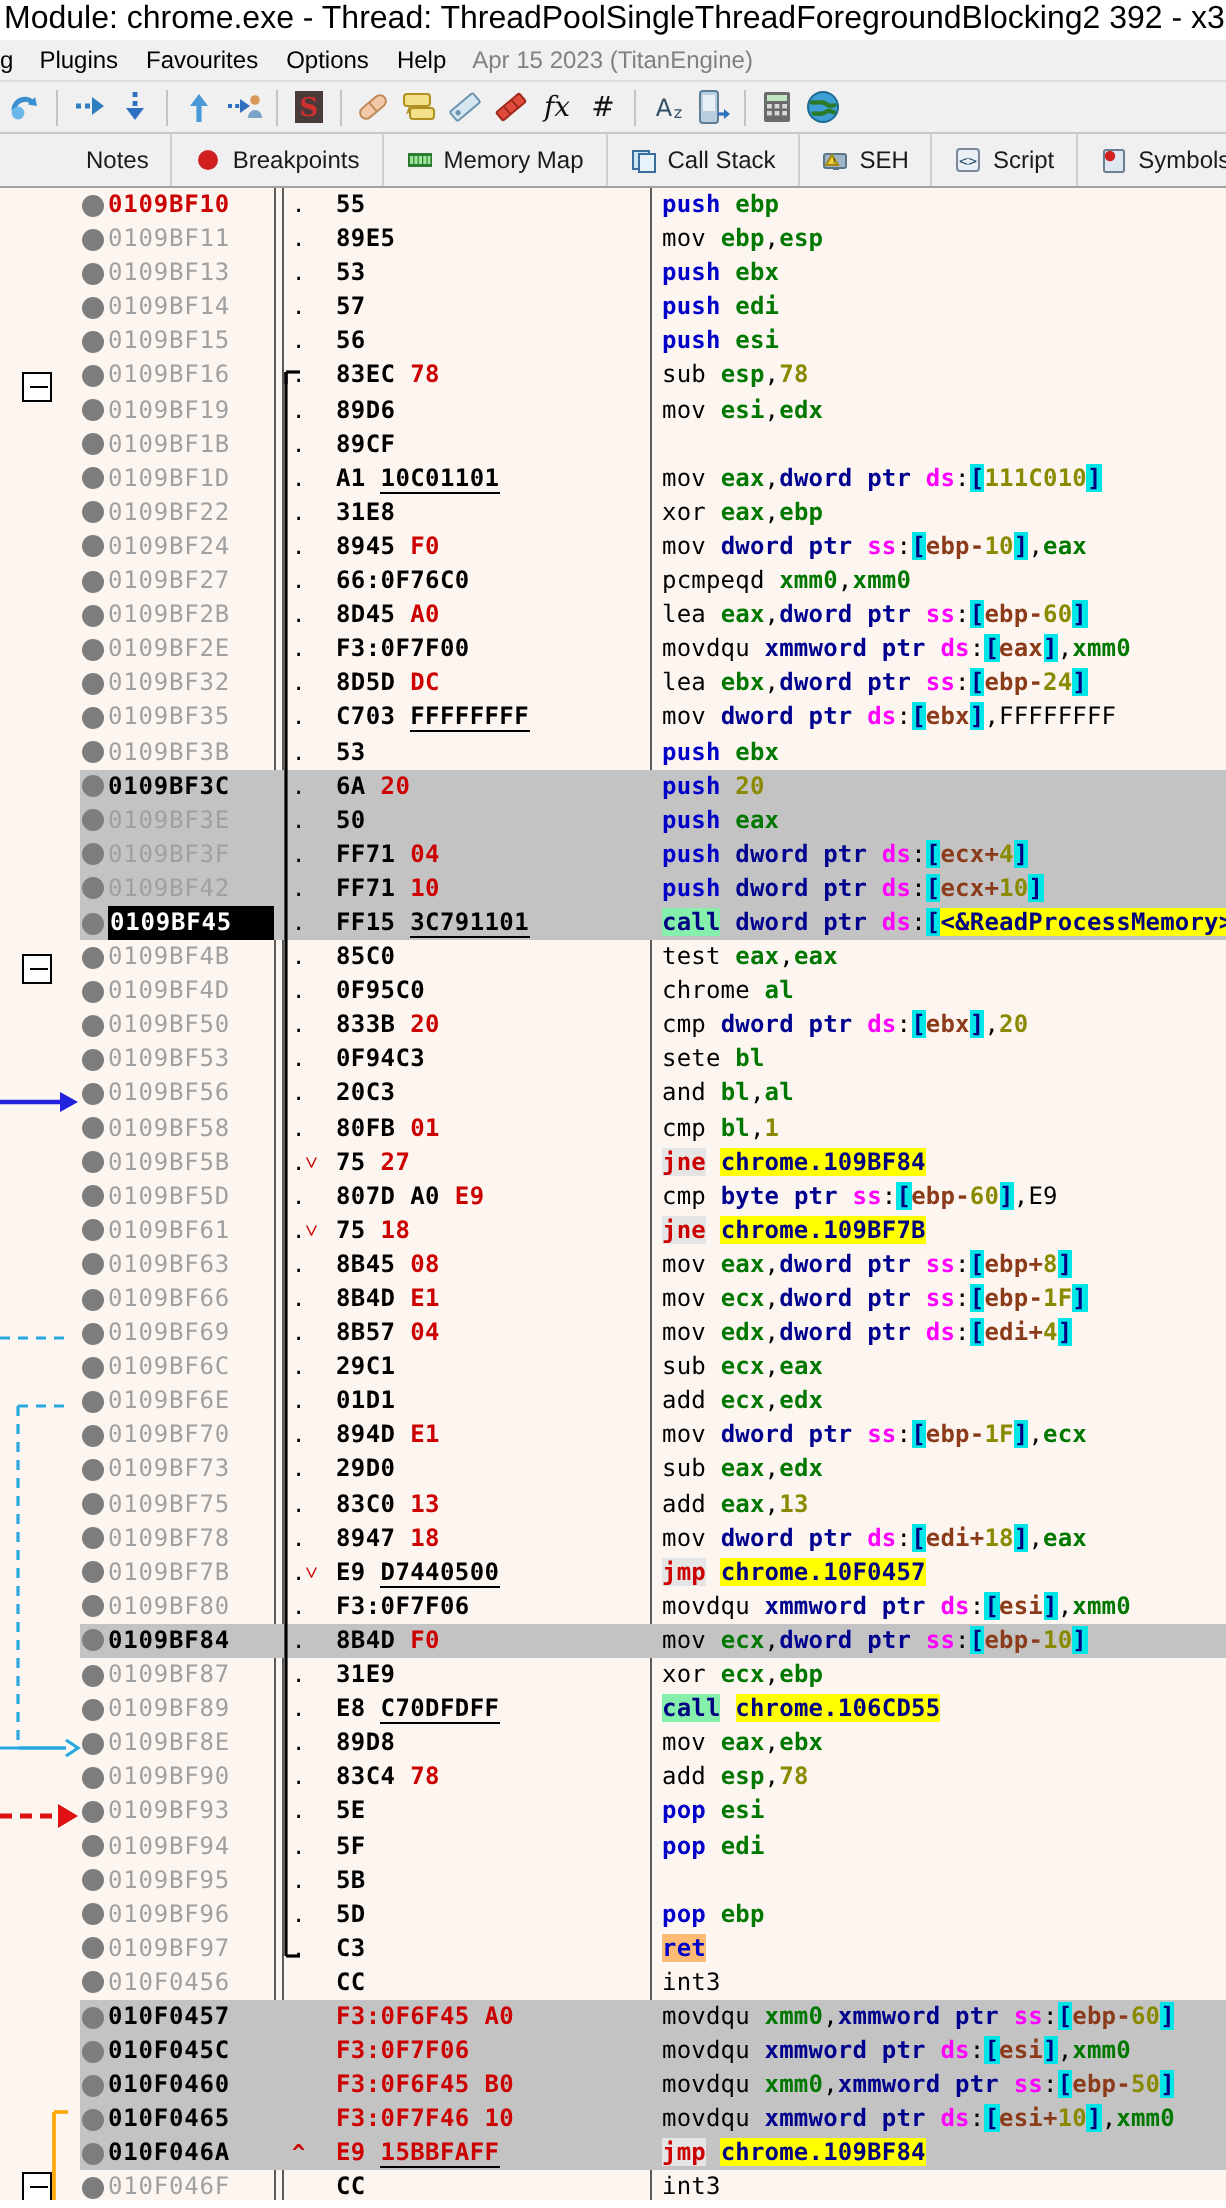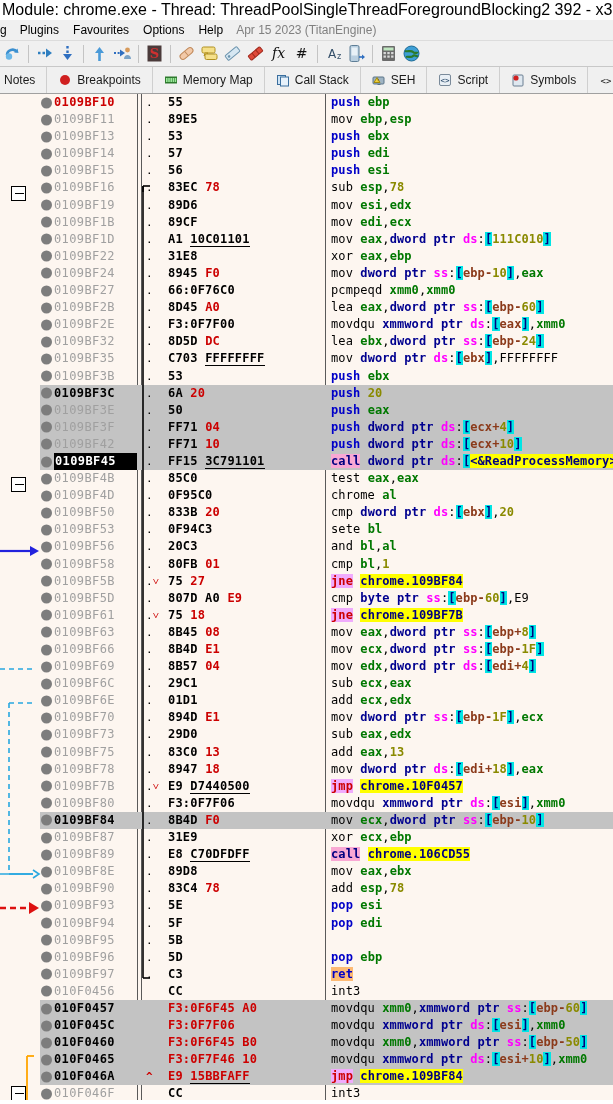--- a/index.html
+++ b/index.html
@@ -65,6 +65,7 @@
     font-size: 12px;
     overflow: hidden;
     border-bottom: 1px solid #a0a0a0;
+    padding-left: 39px;
   }
   .tab {
     display: flex; align-items: center; gap: 5px;

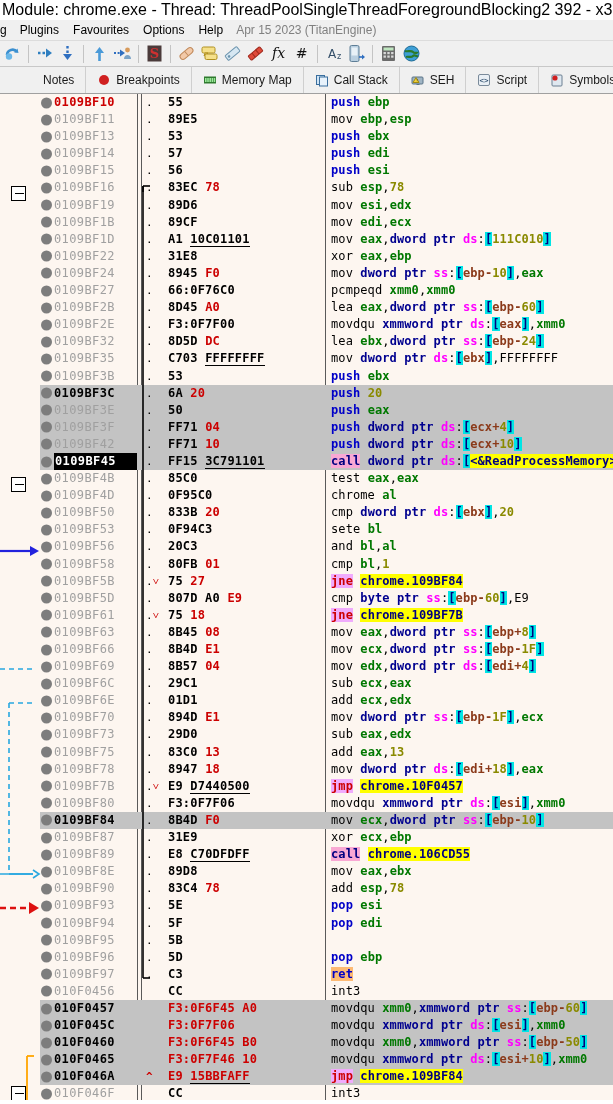--- a/index.html
+++ b/index.html
@@ -451,7 +451,6 @@
         <div class="c-addr">0109BF1B</div>
         <div class="c-brk">.</div>
         <div class="c-bytes">89CF</div>
-        <div class="c-ins"><span class="mn-plain">mov</span> <span class="reg">edi</span>,<span class="reg">ecx</span></div>
       </div>
       <div class="row">
         <div class="rowbg"></div>

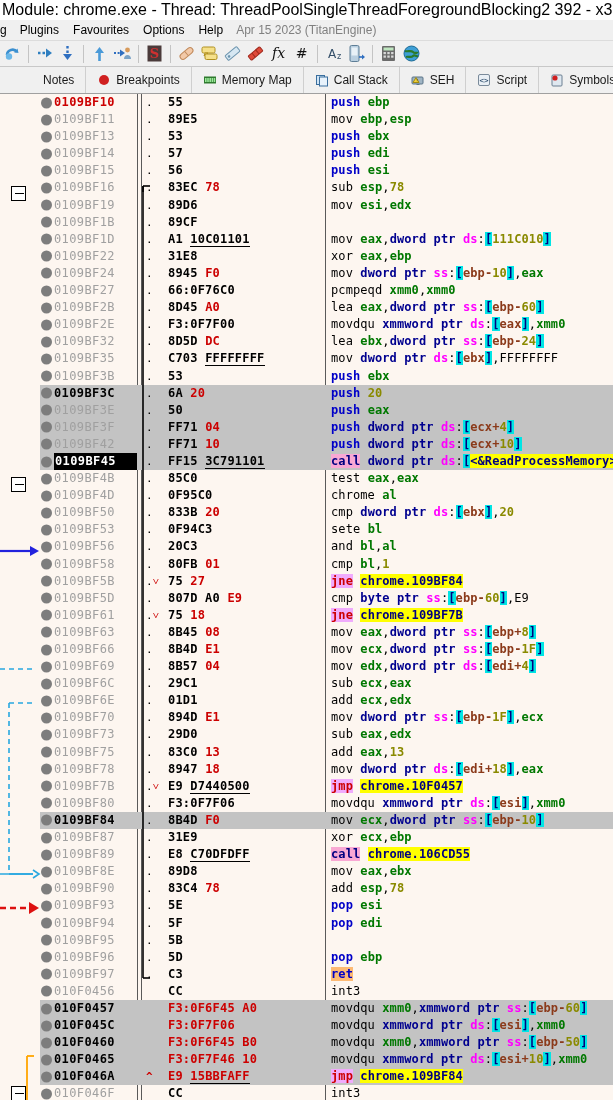--- a/index.html
+++ b/index.html
@@ -142,7 +142,7 @@
   .mn-push, .mn-pop { color: #0000c8; font-weight: bold; }
   .mn-plain { color: #000000; }
   .mn-jmp { background: #f0abfc; color: #cc0000; font-weight: bold; }
-  .mn-call { background: #f9a8d4; color: #000080; font-weight: bold; }
+  .mn-call { background: #86efac; color: #000080; font-weight: bold; }
   .mn-ret  { background: #fdba74; color: #0000c8; font-weight: bold; }
   .reg  { color: #007800; font-weight: bold; }
   .reg2 { color: #00008f; font-weight: bold; }

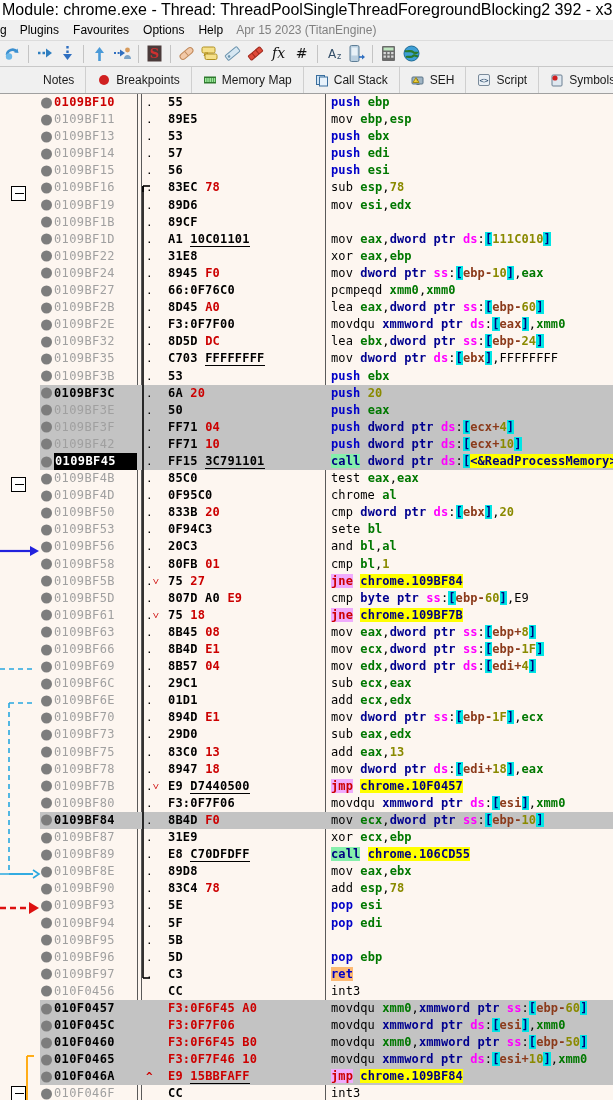--- a/index.html
+++ b/index.html
@@ -141,7 +141,7 @@
   
   .mn-push, .mn-pop { color: #0000c8; font-weight: bold; }
   .mn-plain { color: #000000; }
-  .mn-jmp { background: #f0abfc; color: #cc0000; font-weight: bold; }
+  .mn-jmp { background: #e5e5e5; color: #cc0000; font-weight: bold; }
   .mn-call { background: #86efac; color: #000080; font-weight: bold; }
   .mn-ret  { background: #fdba74; color: #0000c8; font-weight: bold; }
   .reg  { color: #007800; font-weight: bold; }

